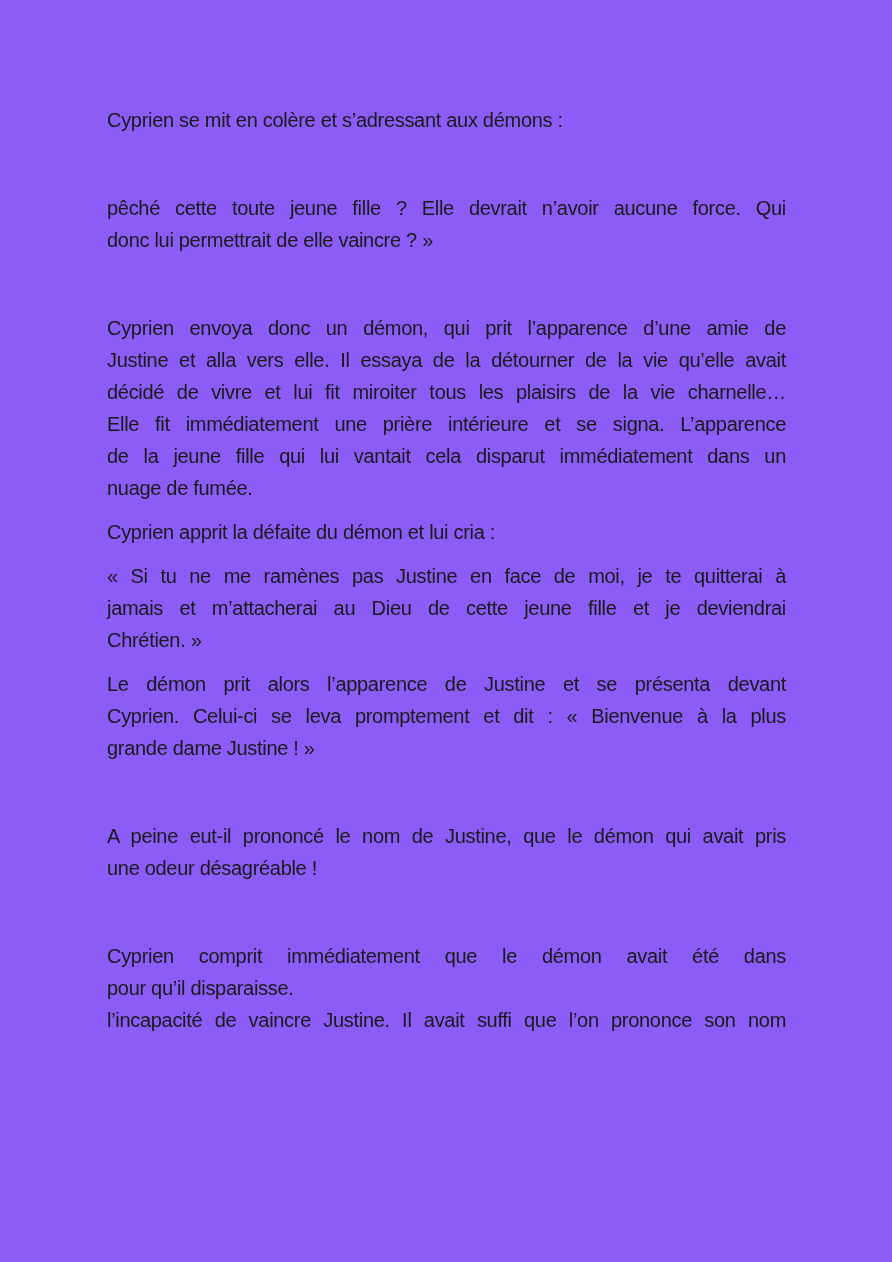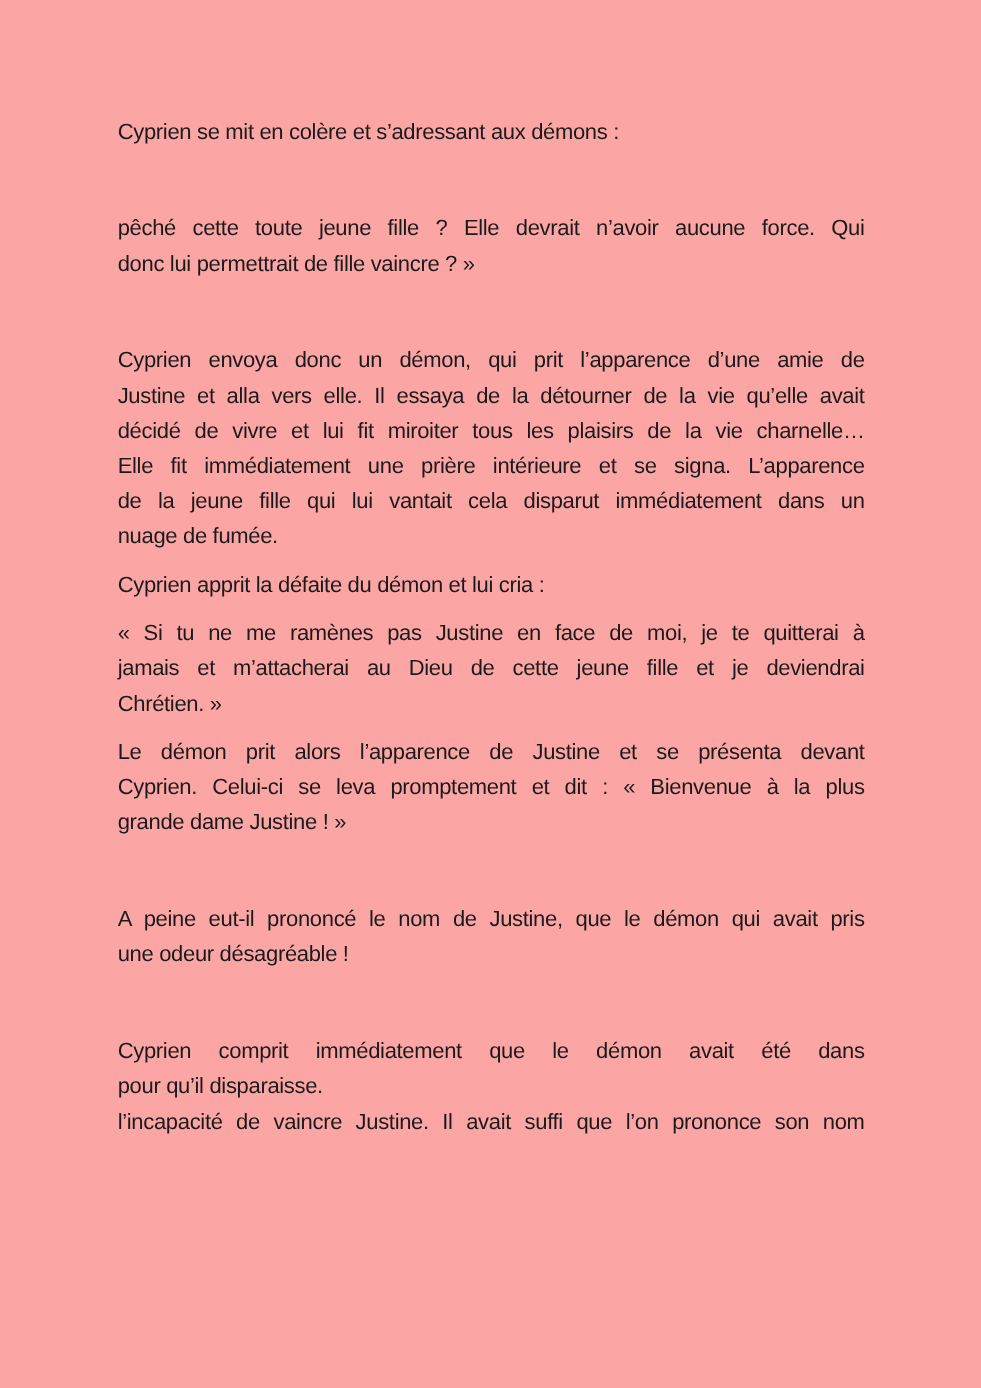--- a/index.html
+++ b/index.html
@@ -16,7 +16,7 @@
     position: relative;
     width: 892px;
     height: 1262px;
-    background: #fca5a5;
+    background: #8b5cf6;
     overflow: hidden;
   }
   .doc {

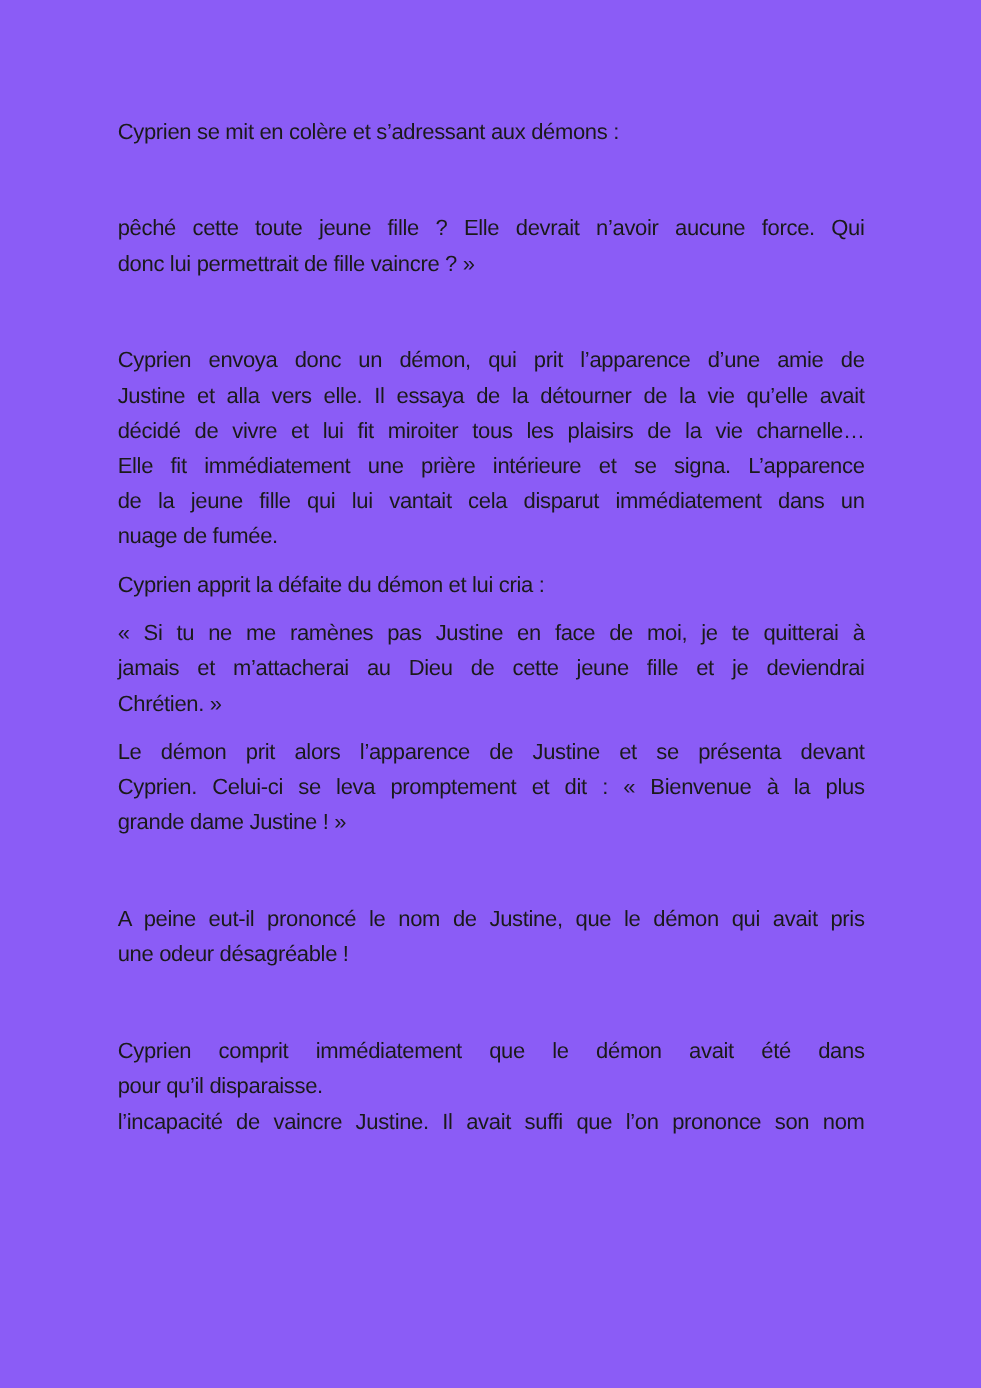--- a/index.html
+++ b/index.html
@@ -54,7 +54,7 @@
       <div class="para empty"></div>
       <div class="para">
         <div class="line">pêché cette toute jeune fille ? Elle devrait n’avoir aucune force. Qui</div>
-        <div class="line last">donc lui permettrait de fille vaincre ? »</div>
+        <div class="line last">donc lui permettrait de elle vaincre ? »</div>
       </div>
       <div class="para empty"></div>
       <div class="para">

